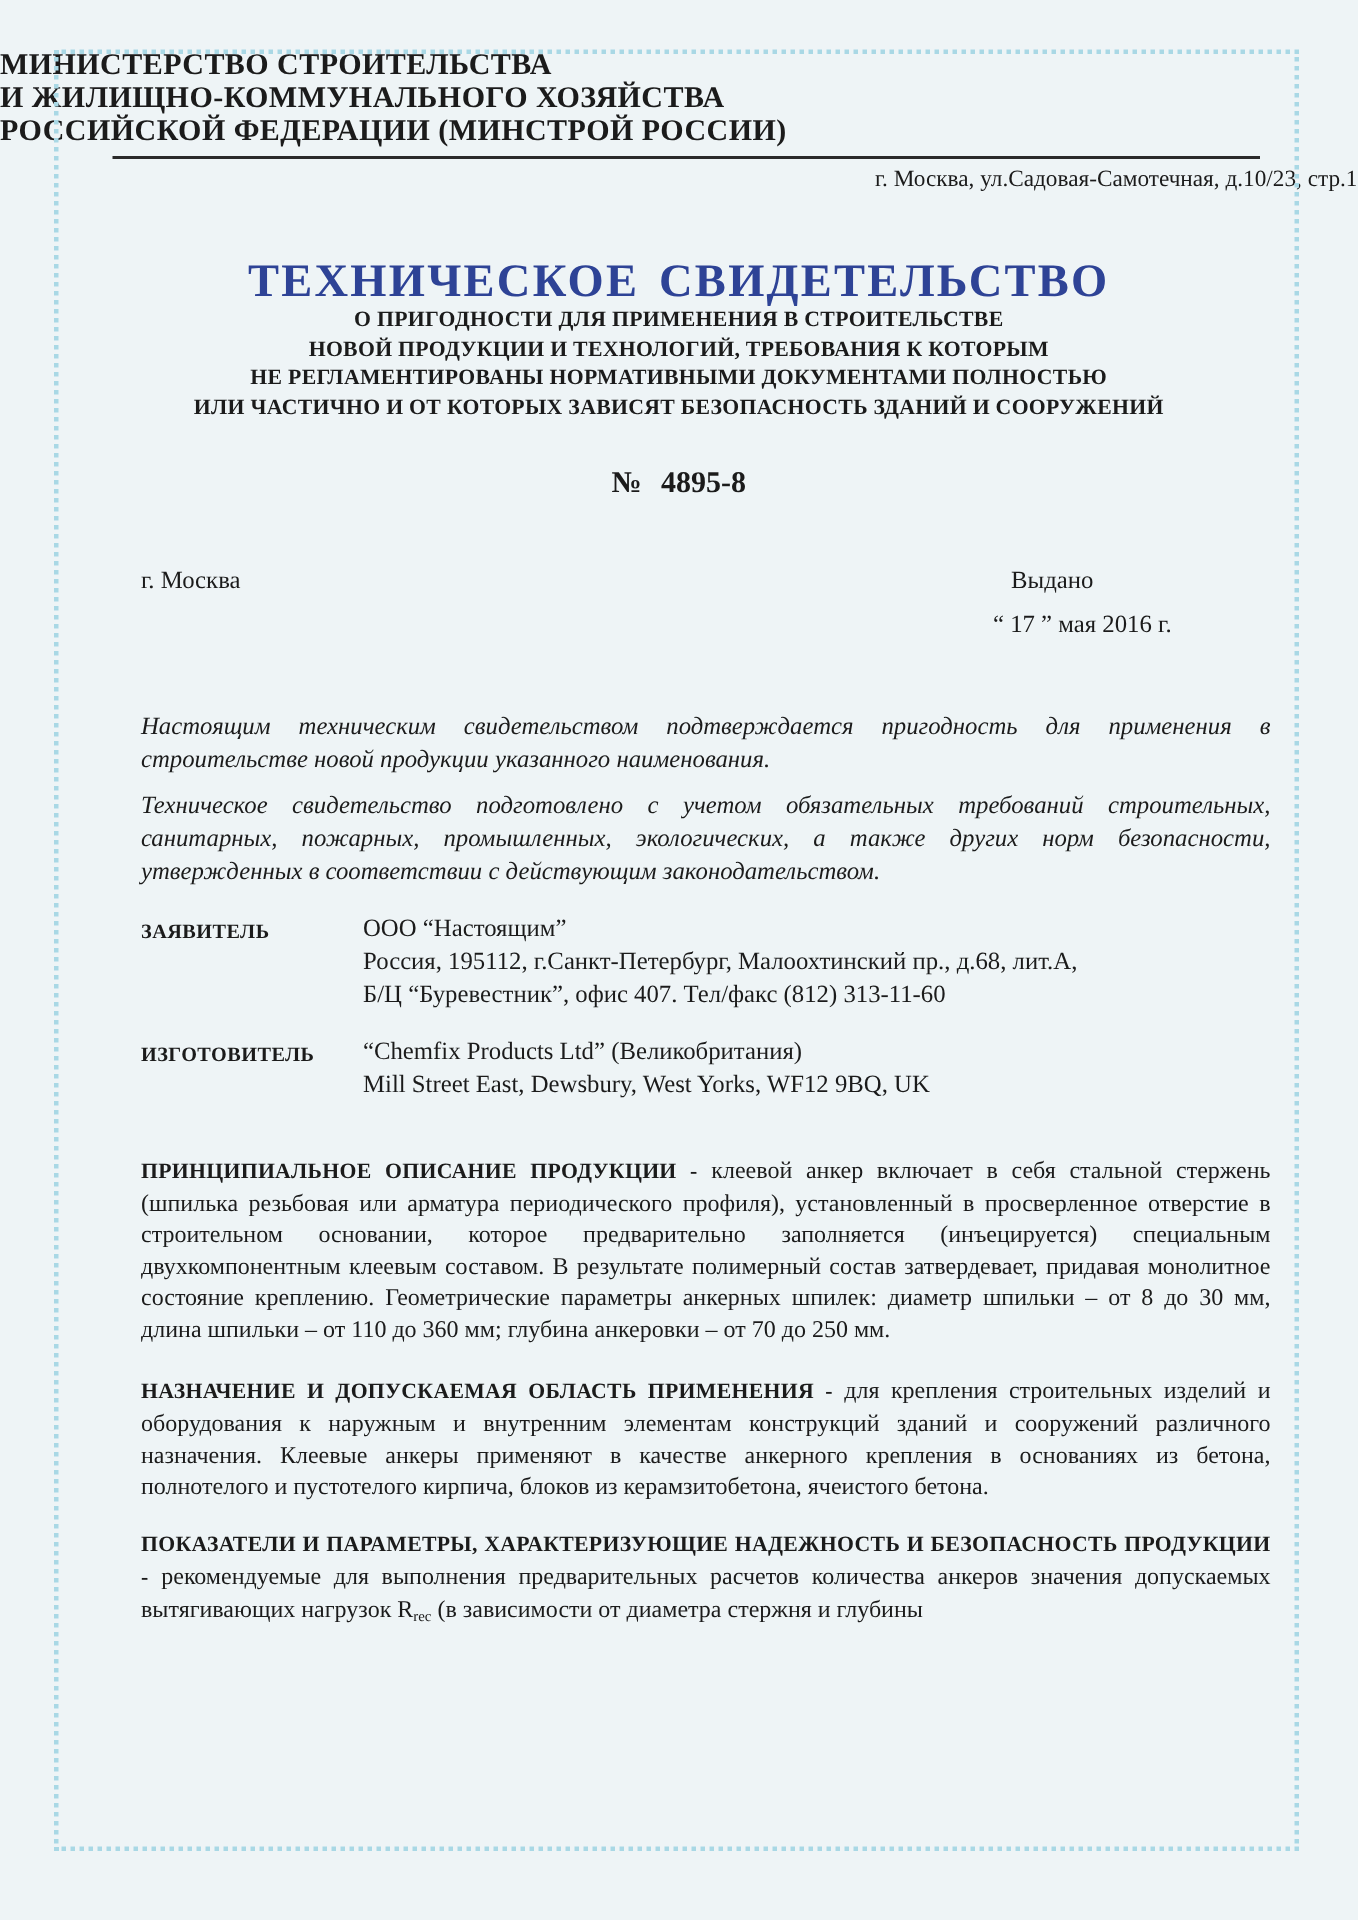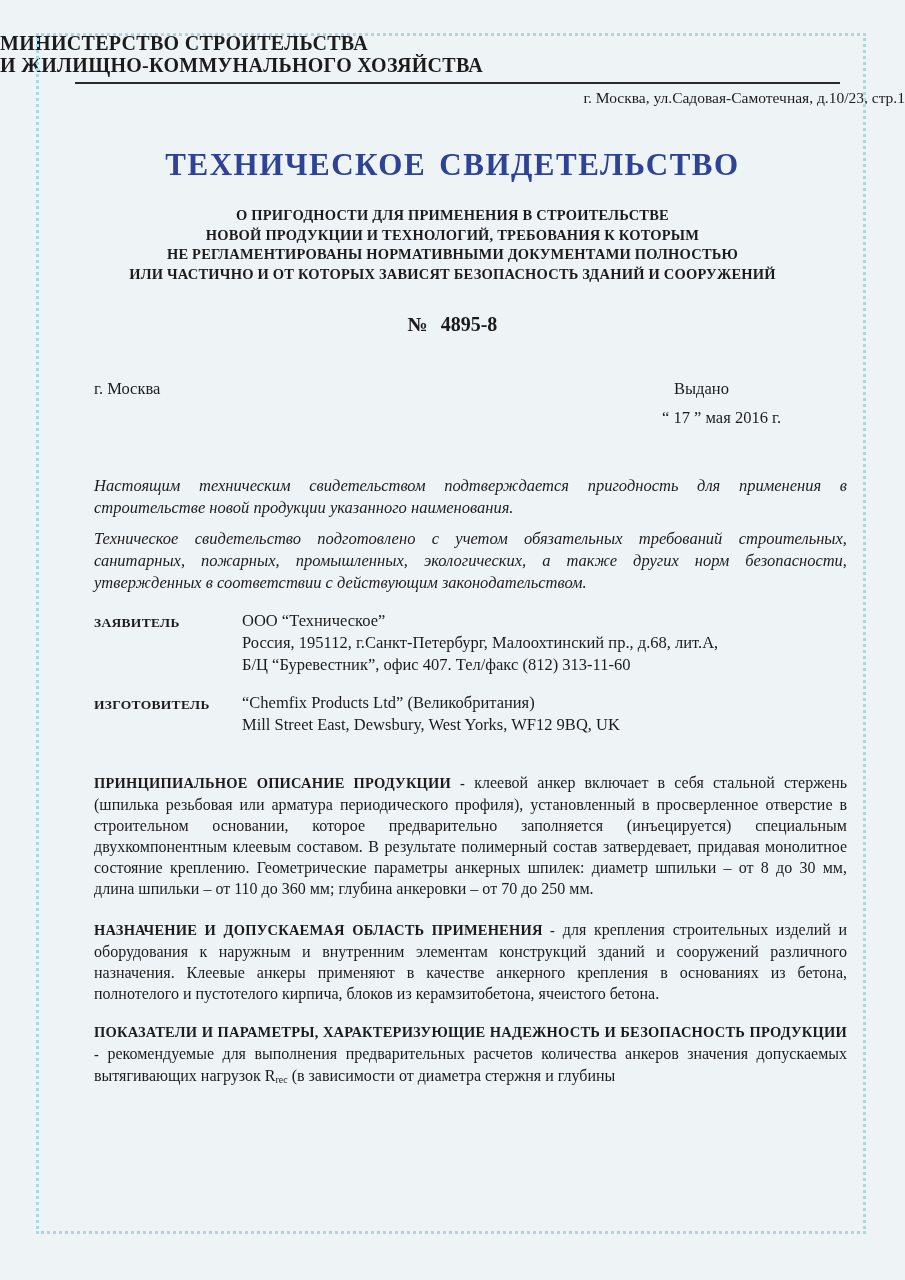--- a/index.html
+++ b/index.html
@@ -140,6 +140,7 @@
     <div class="ministry">
       <div>МИНИСТЕРСТВО СТРОИТЕЛЬСТВА</div>
       <div>И ЖИЛИЩНО-КОММУНАЛЬНОГО ХОЗЯЙСТВА</div>
+      <div>РОССИЙСКОЙ ФЕДЕРАЦИИ (МИНСТРОЙ РОССИИ)</div>
     </div>
     <div class="rule"></div>
     <div class="address">г. Москва,  ул.Садовая-Самотечная,  д.10/23, стр.1</div>

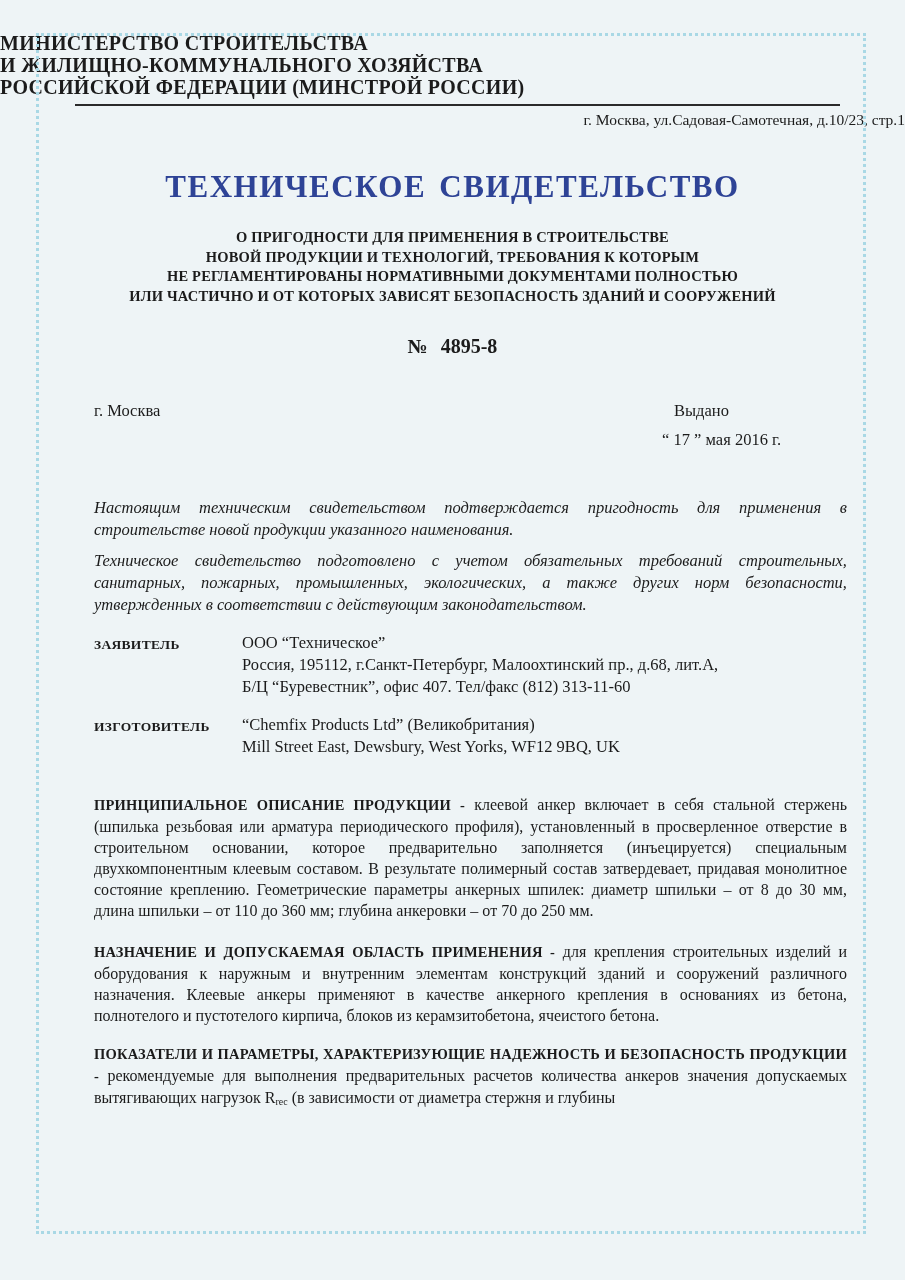--- a/index.html
+++ b/index.html
@@ -60,7 +60,6 @@
     word-spacing:4px;
   }
   .subtitle{
-    margin-top:24px;
     text-align:center;
     font-weight:bold;
     font-size:14.5px;

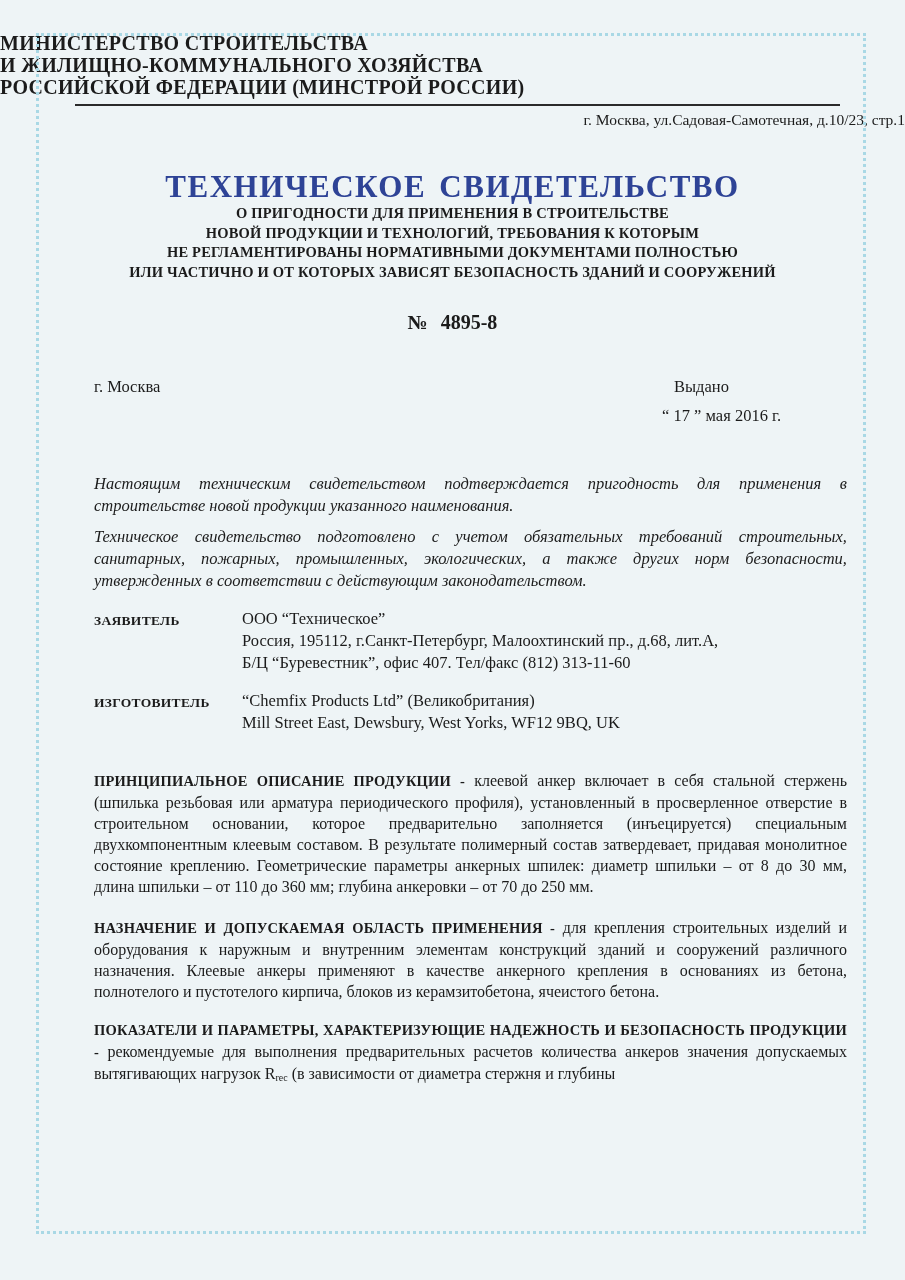--- a/index.html
+++ b/index.html
@@ -170,7 +170,7 @@
   <div class="field field-first">
     <div class="field-label">ЗАЯВИТЕЛЬ</div>
     <div class="field-value">
-      <div>ООО “Техническое”</div>
+      <div>ООО “Настоящим”</div>
       <div>Россия, 195112, г.Санкт-Петербург, Малоохтинский пр., д.68, лит.А,</div>
       <div>Б/Ц “Буревестник”, офис 407. Тел/факс (812) 313-11-60</div>
     </div>

